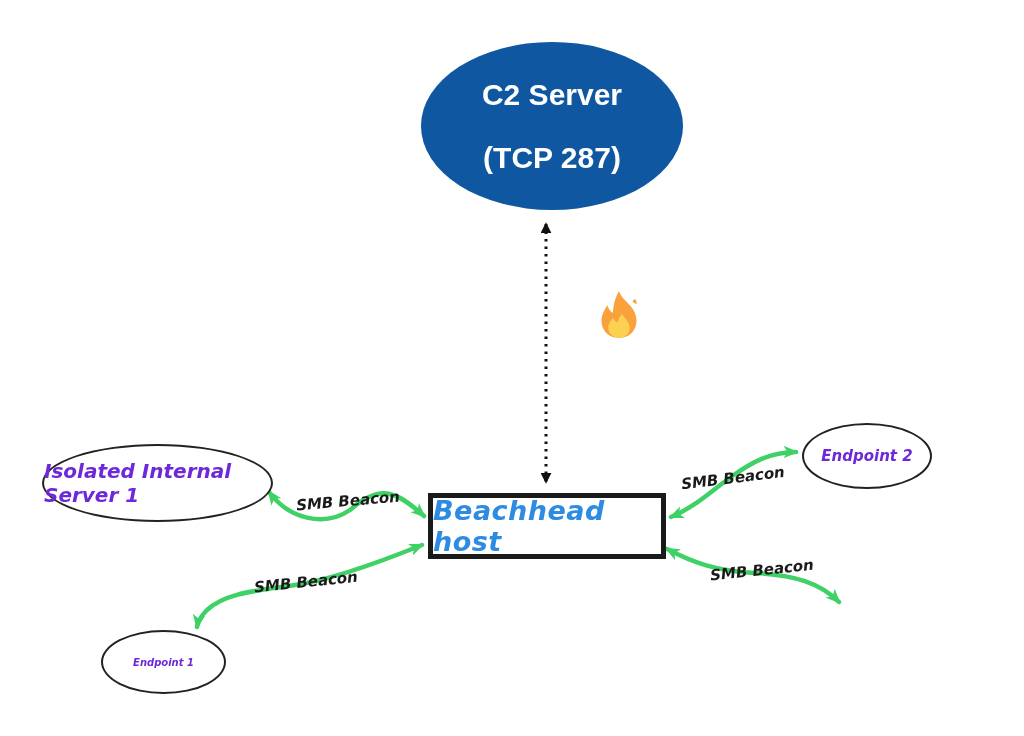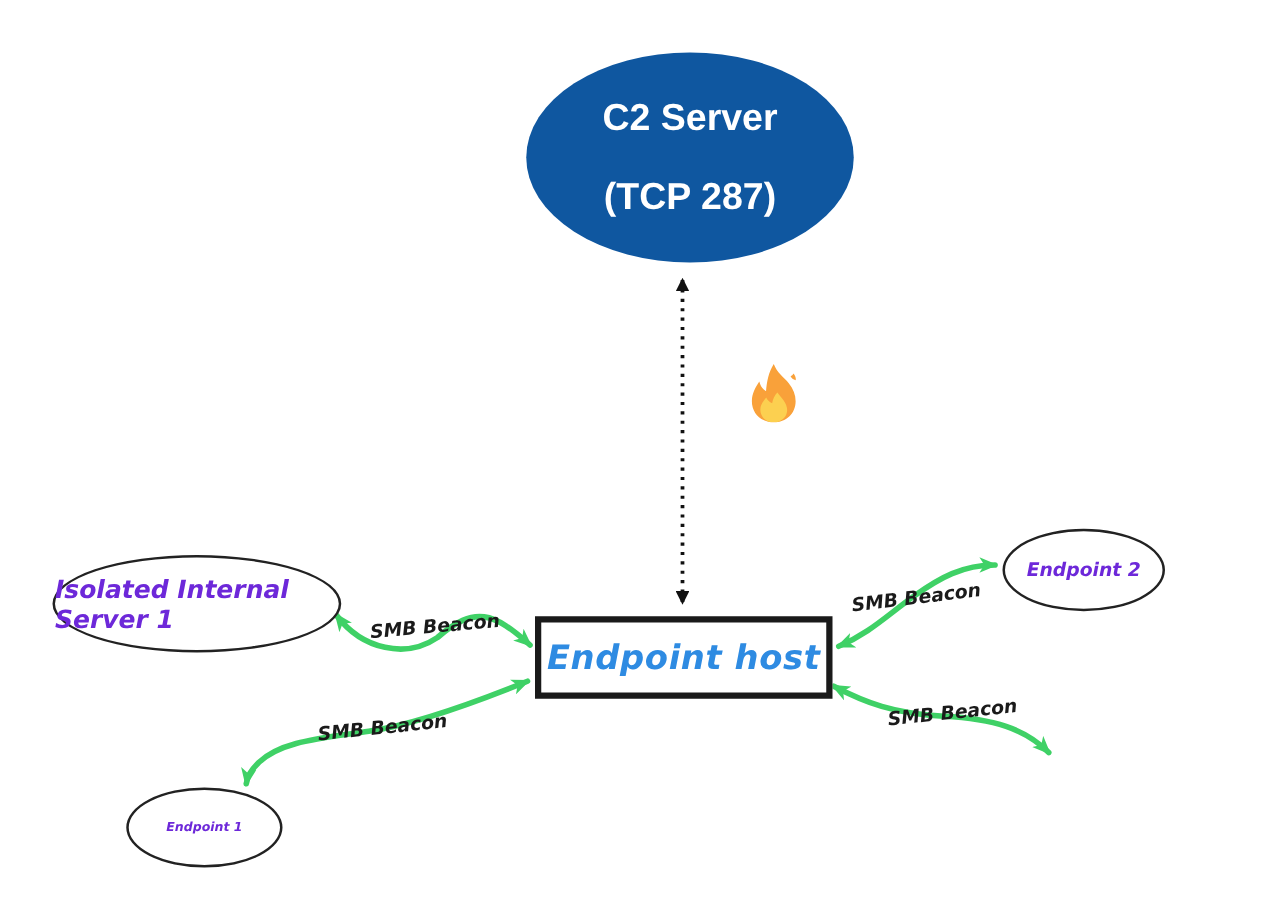--- a/index.html
+++ b/index.html
@@ -90,7 +90,7 @@
   </svg>
 
   <div class="node" id="beachhead-node">
-    <span>Endpoint host</span>
+    <span>Beachhead host</span>
   </div>
 
   <div class="node ellipse" id="node-isolated-internal-server-1">

